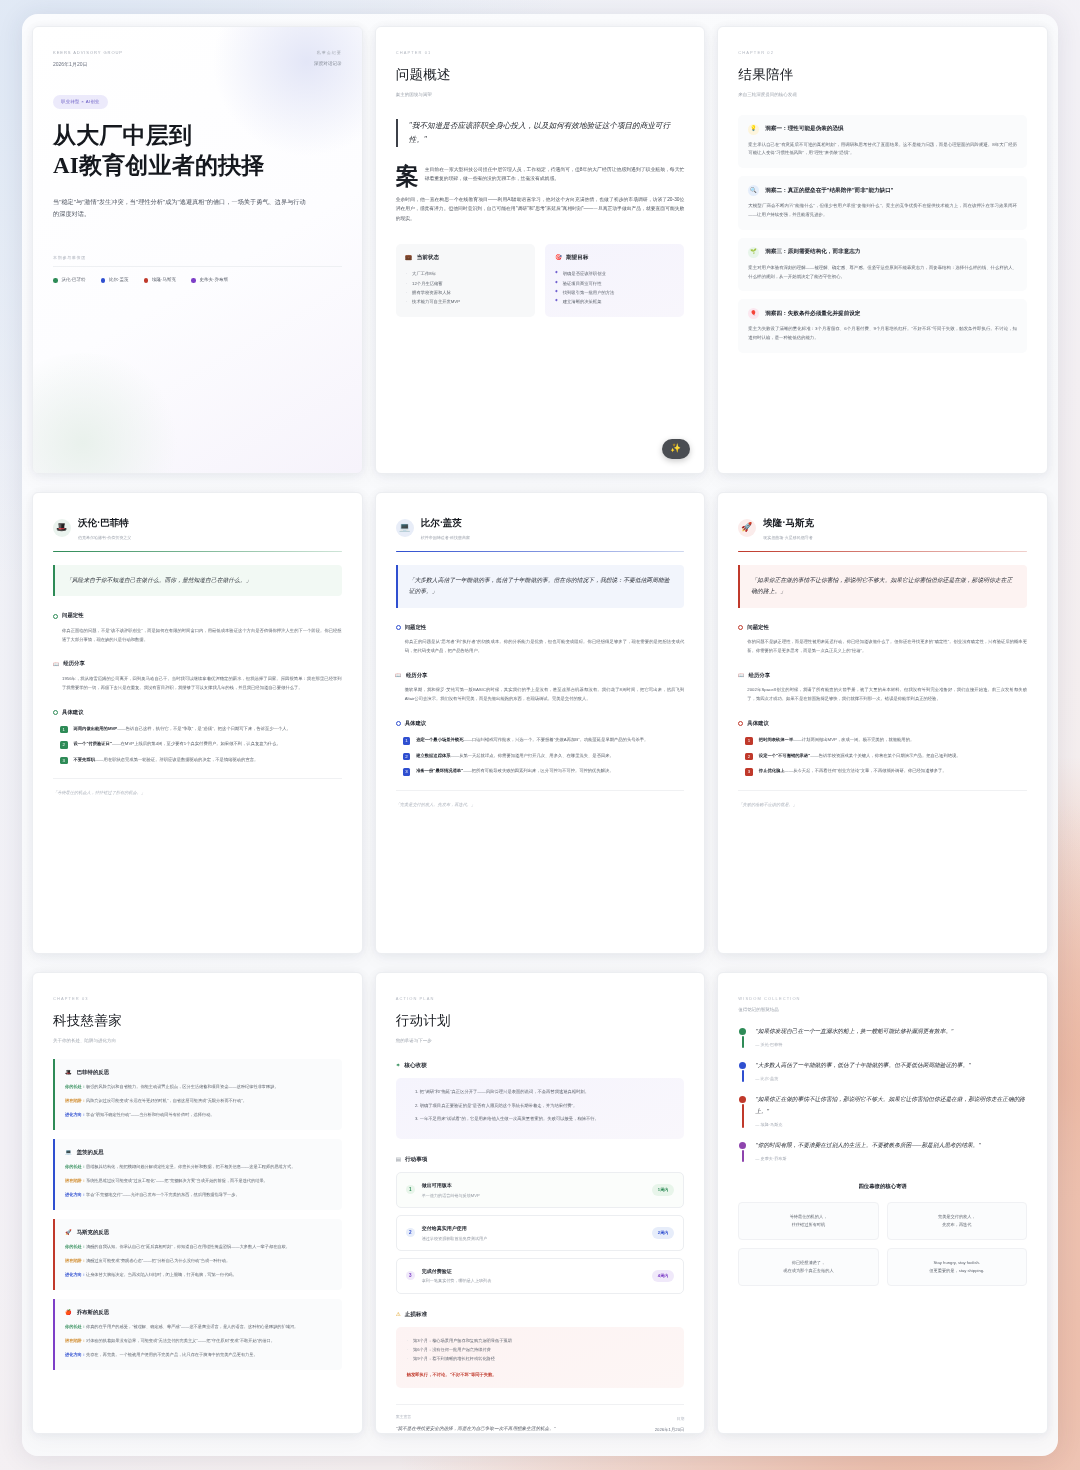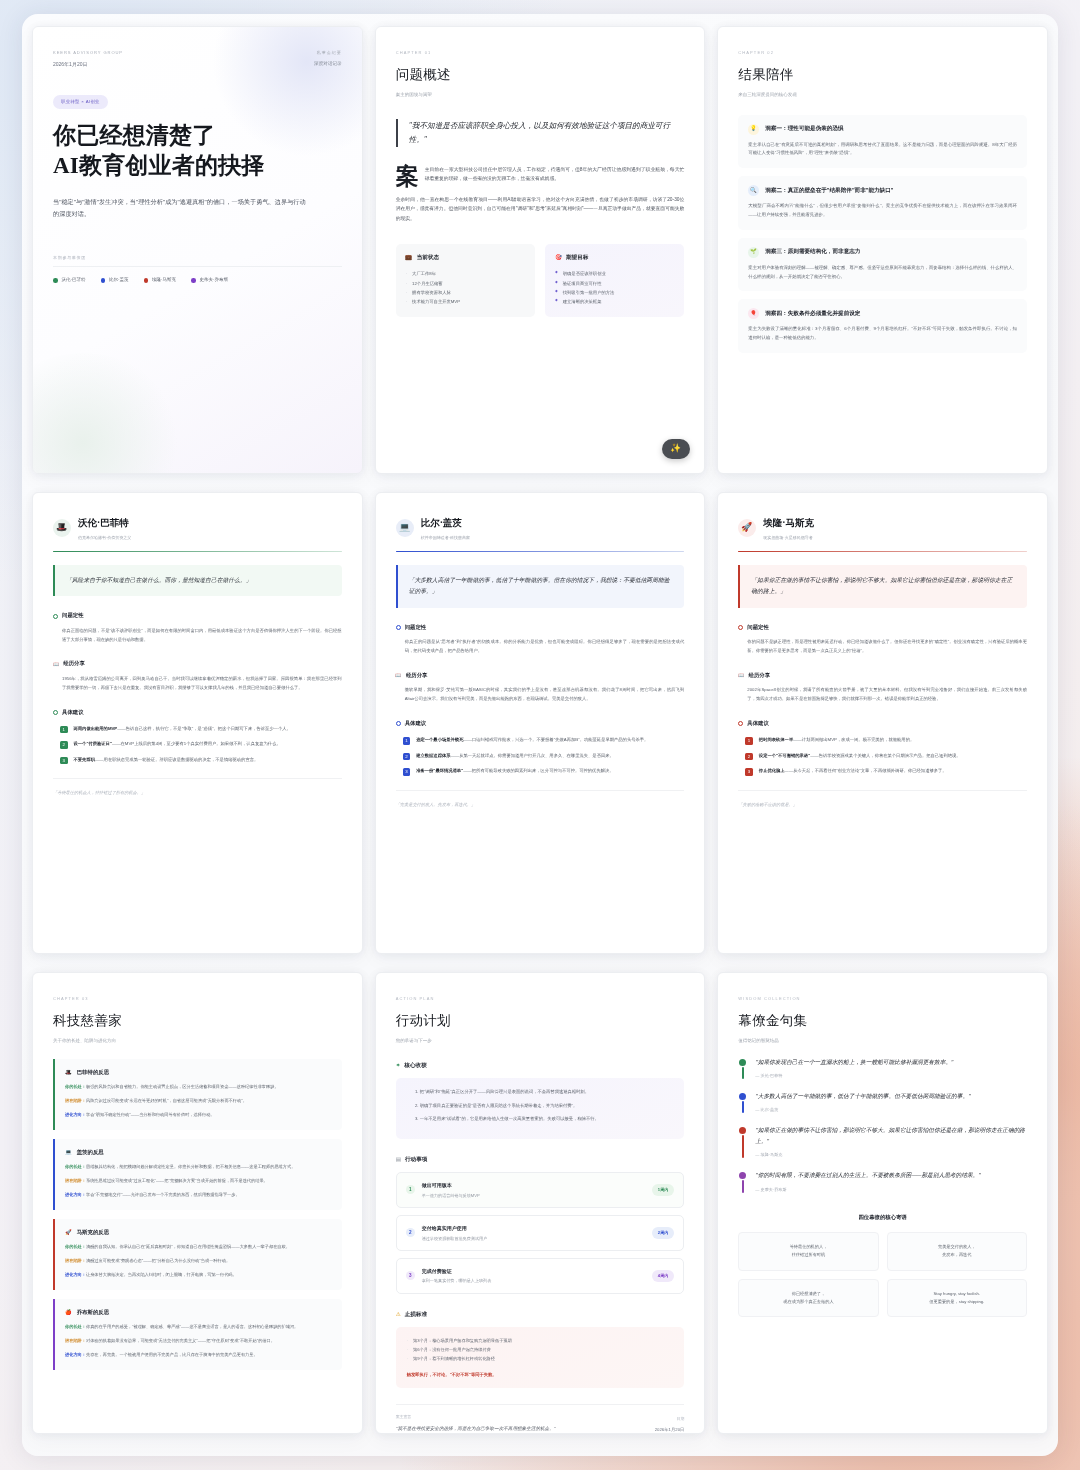--- a/index.html
+++ b/index.html
@@ -242,7 +242,7 @@
       <div class="pill">职业转型 × AI创业</div>
 
       <h1>
-        <span>你已经想清楚了</span><br>
+        <span>从大厂中层到</span><br>
         <span>AI教育创业者的抉择</span>
       </h1>
 

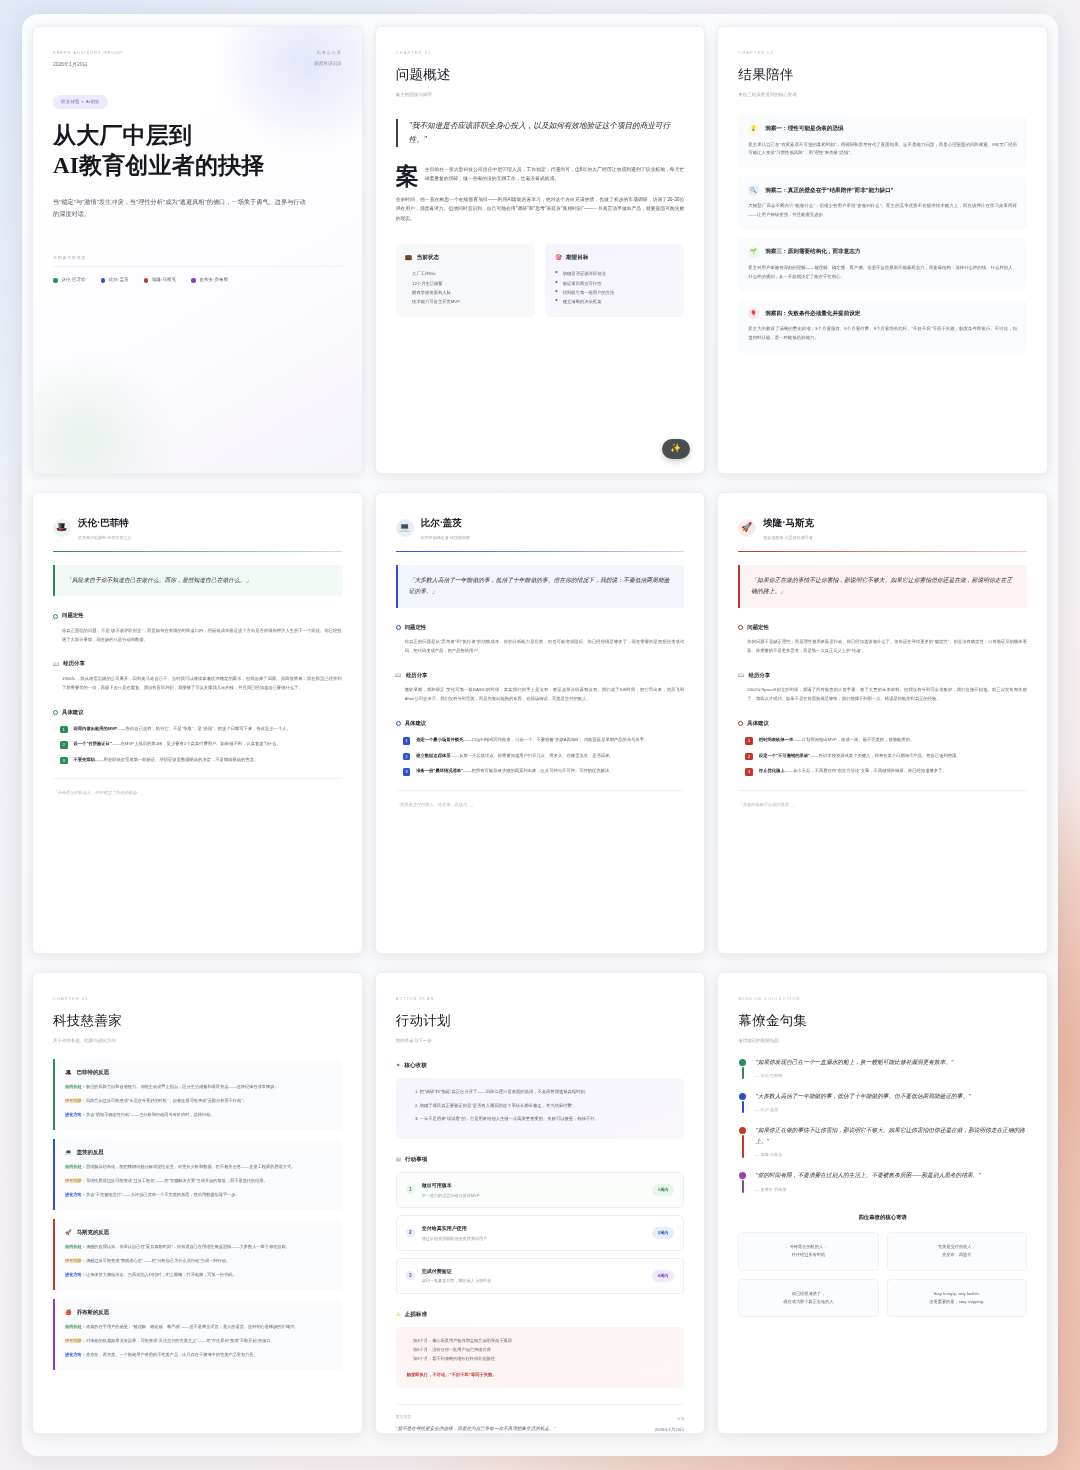--- a/index.html
+++ b/index.html
@@ -658,7 +658,6 @@
 
   <div class="page pad">
     <div class="eyebrow-cap">WISDOM COLLECTION</div>
-    <div class="ptitle">幕僚金句集</div>
     <div class="psub">值得铭记的智慧结晶</div>
 
     <div>

